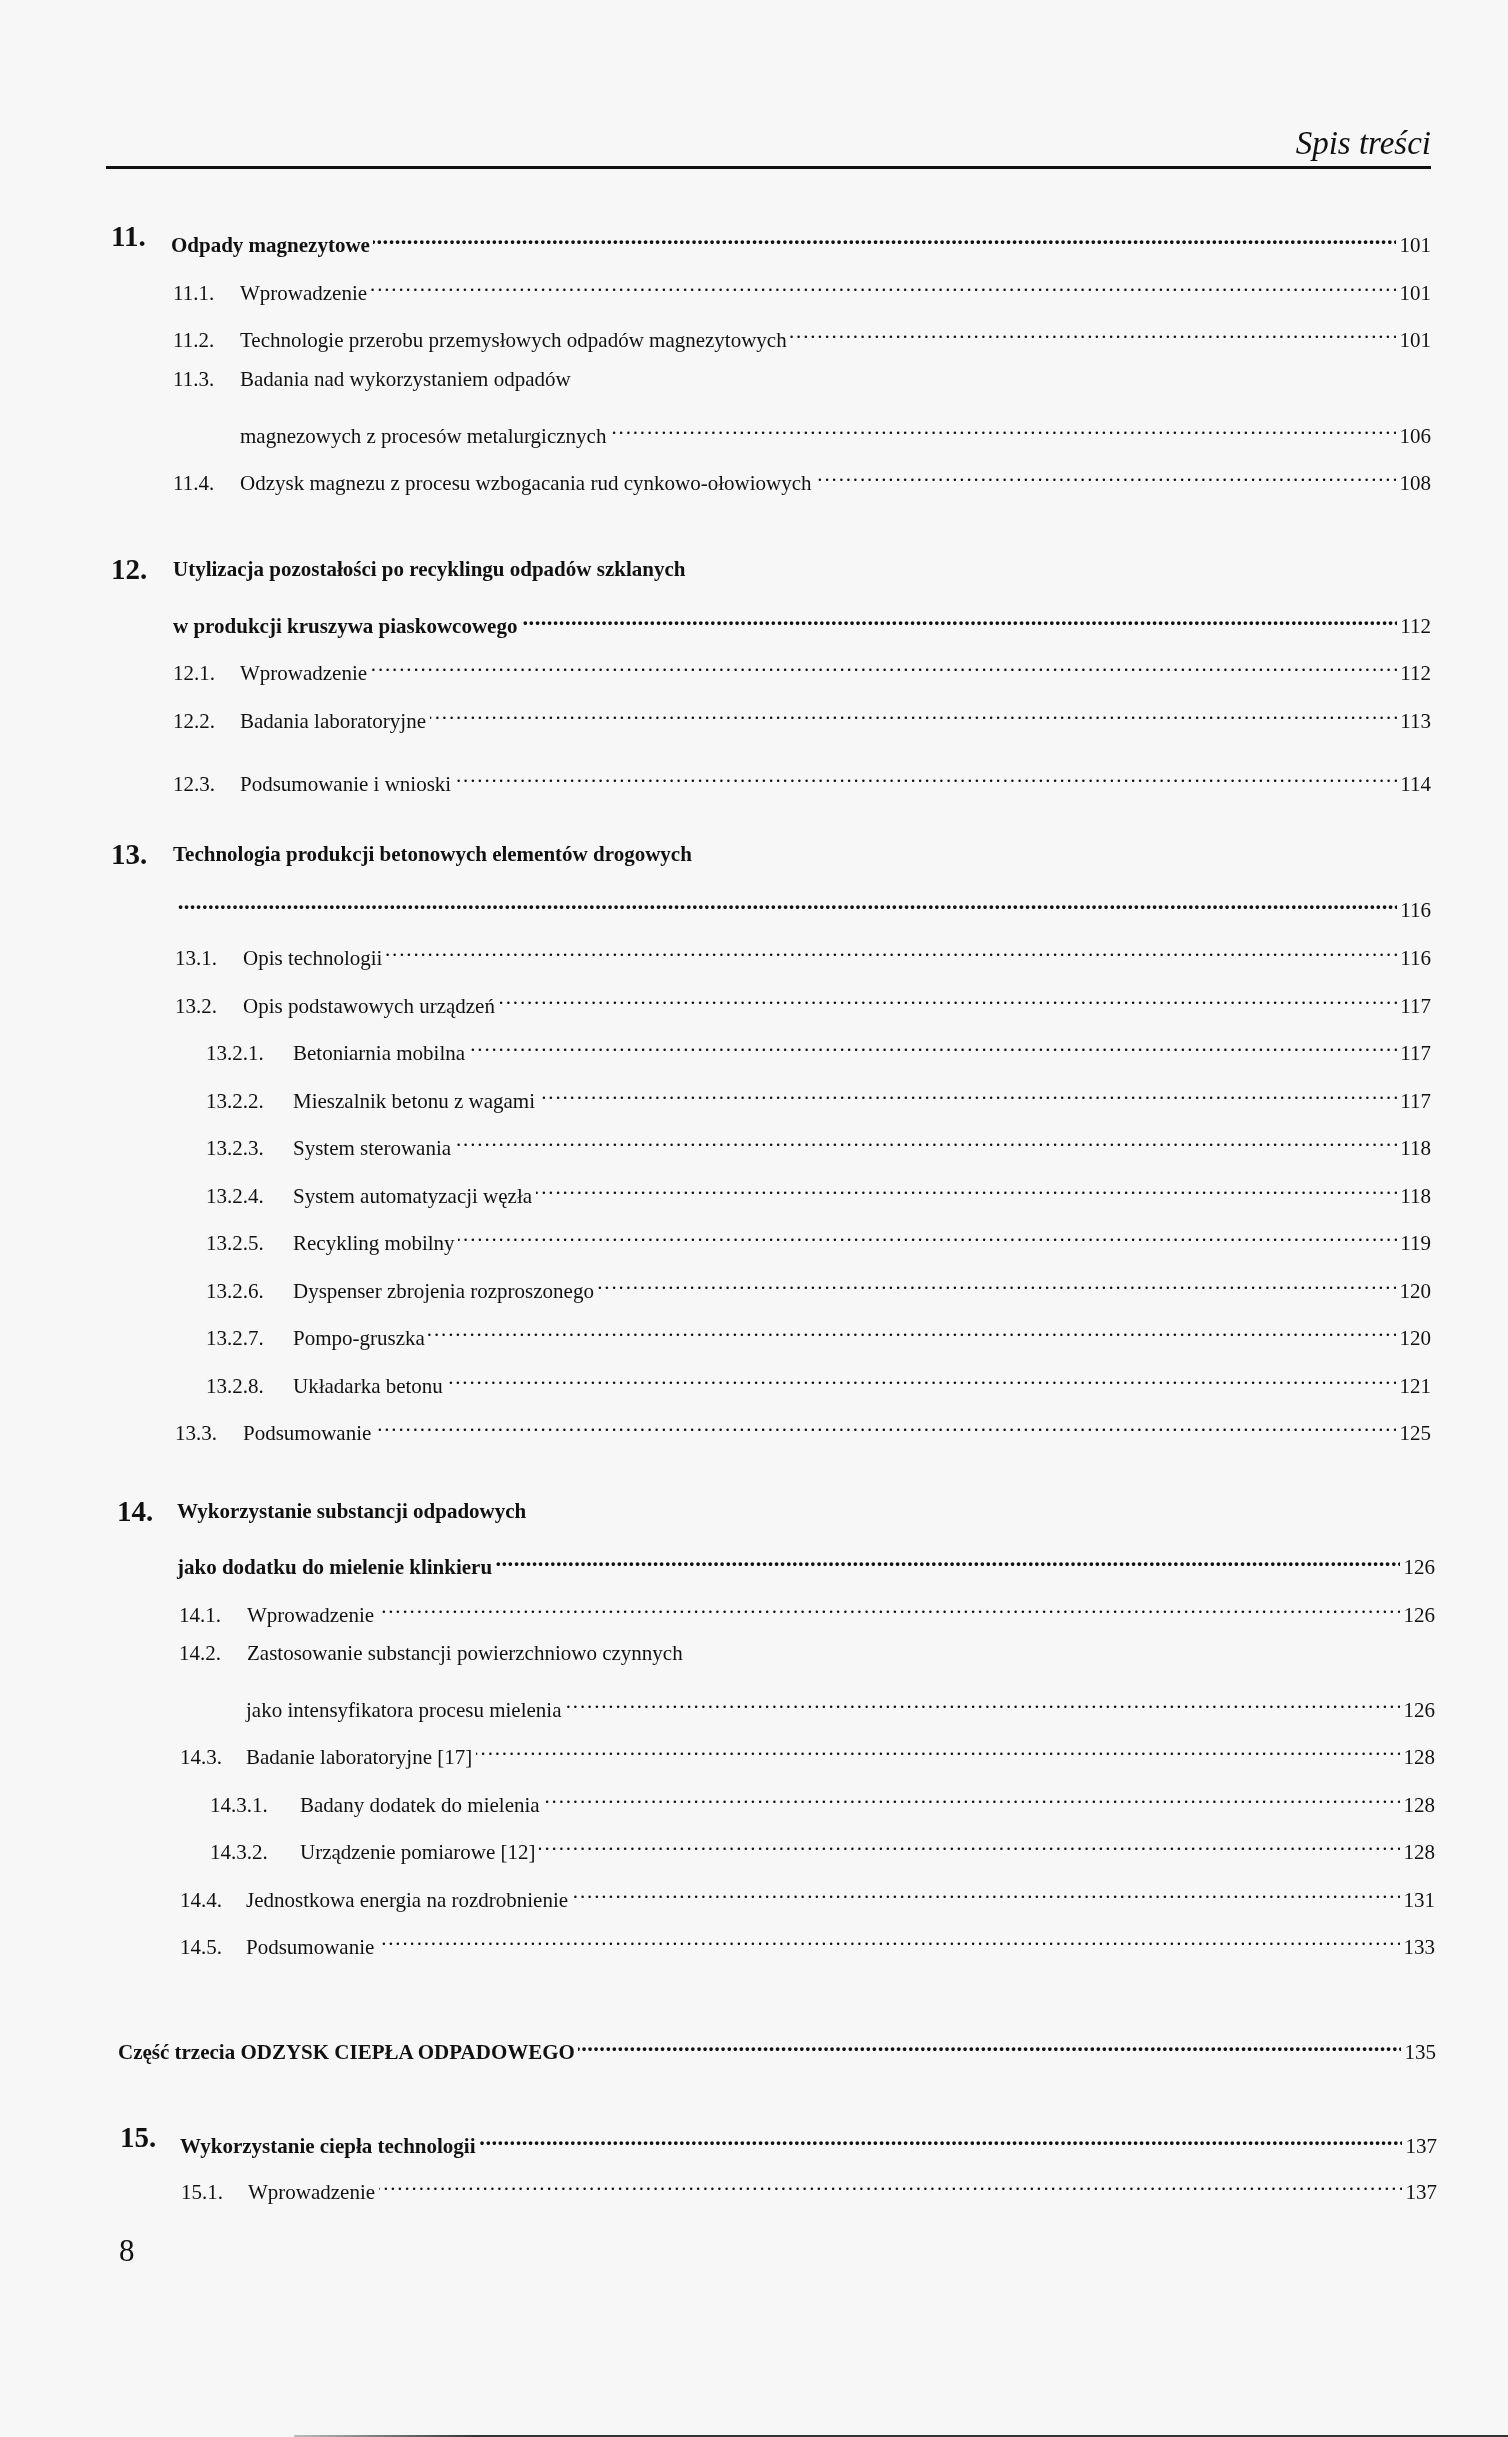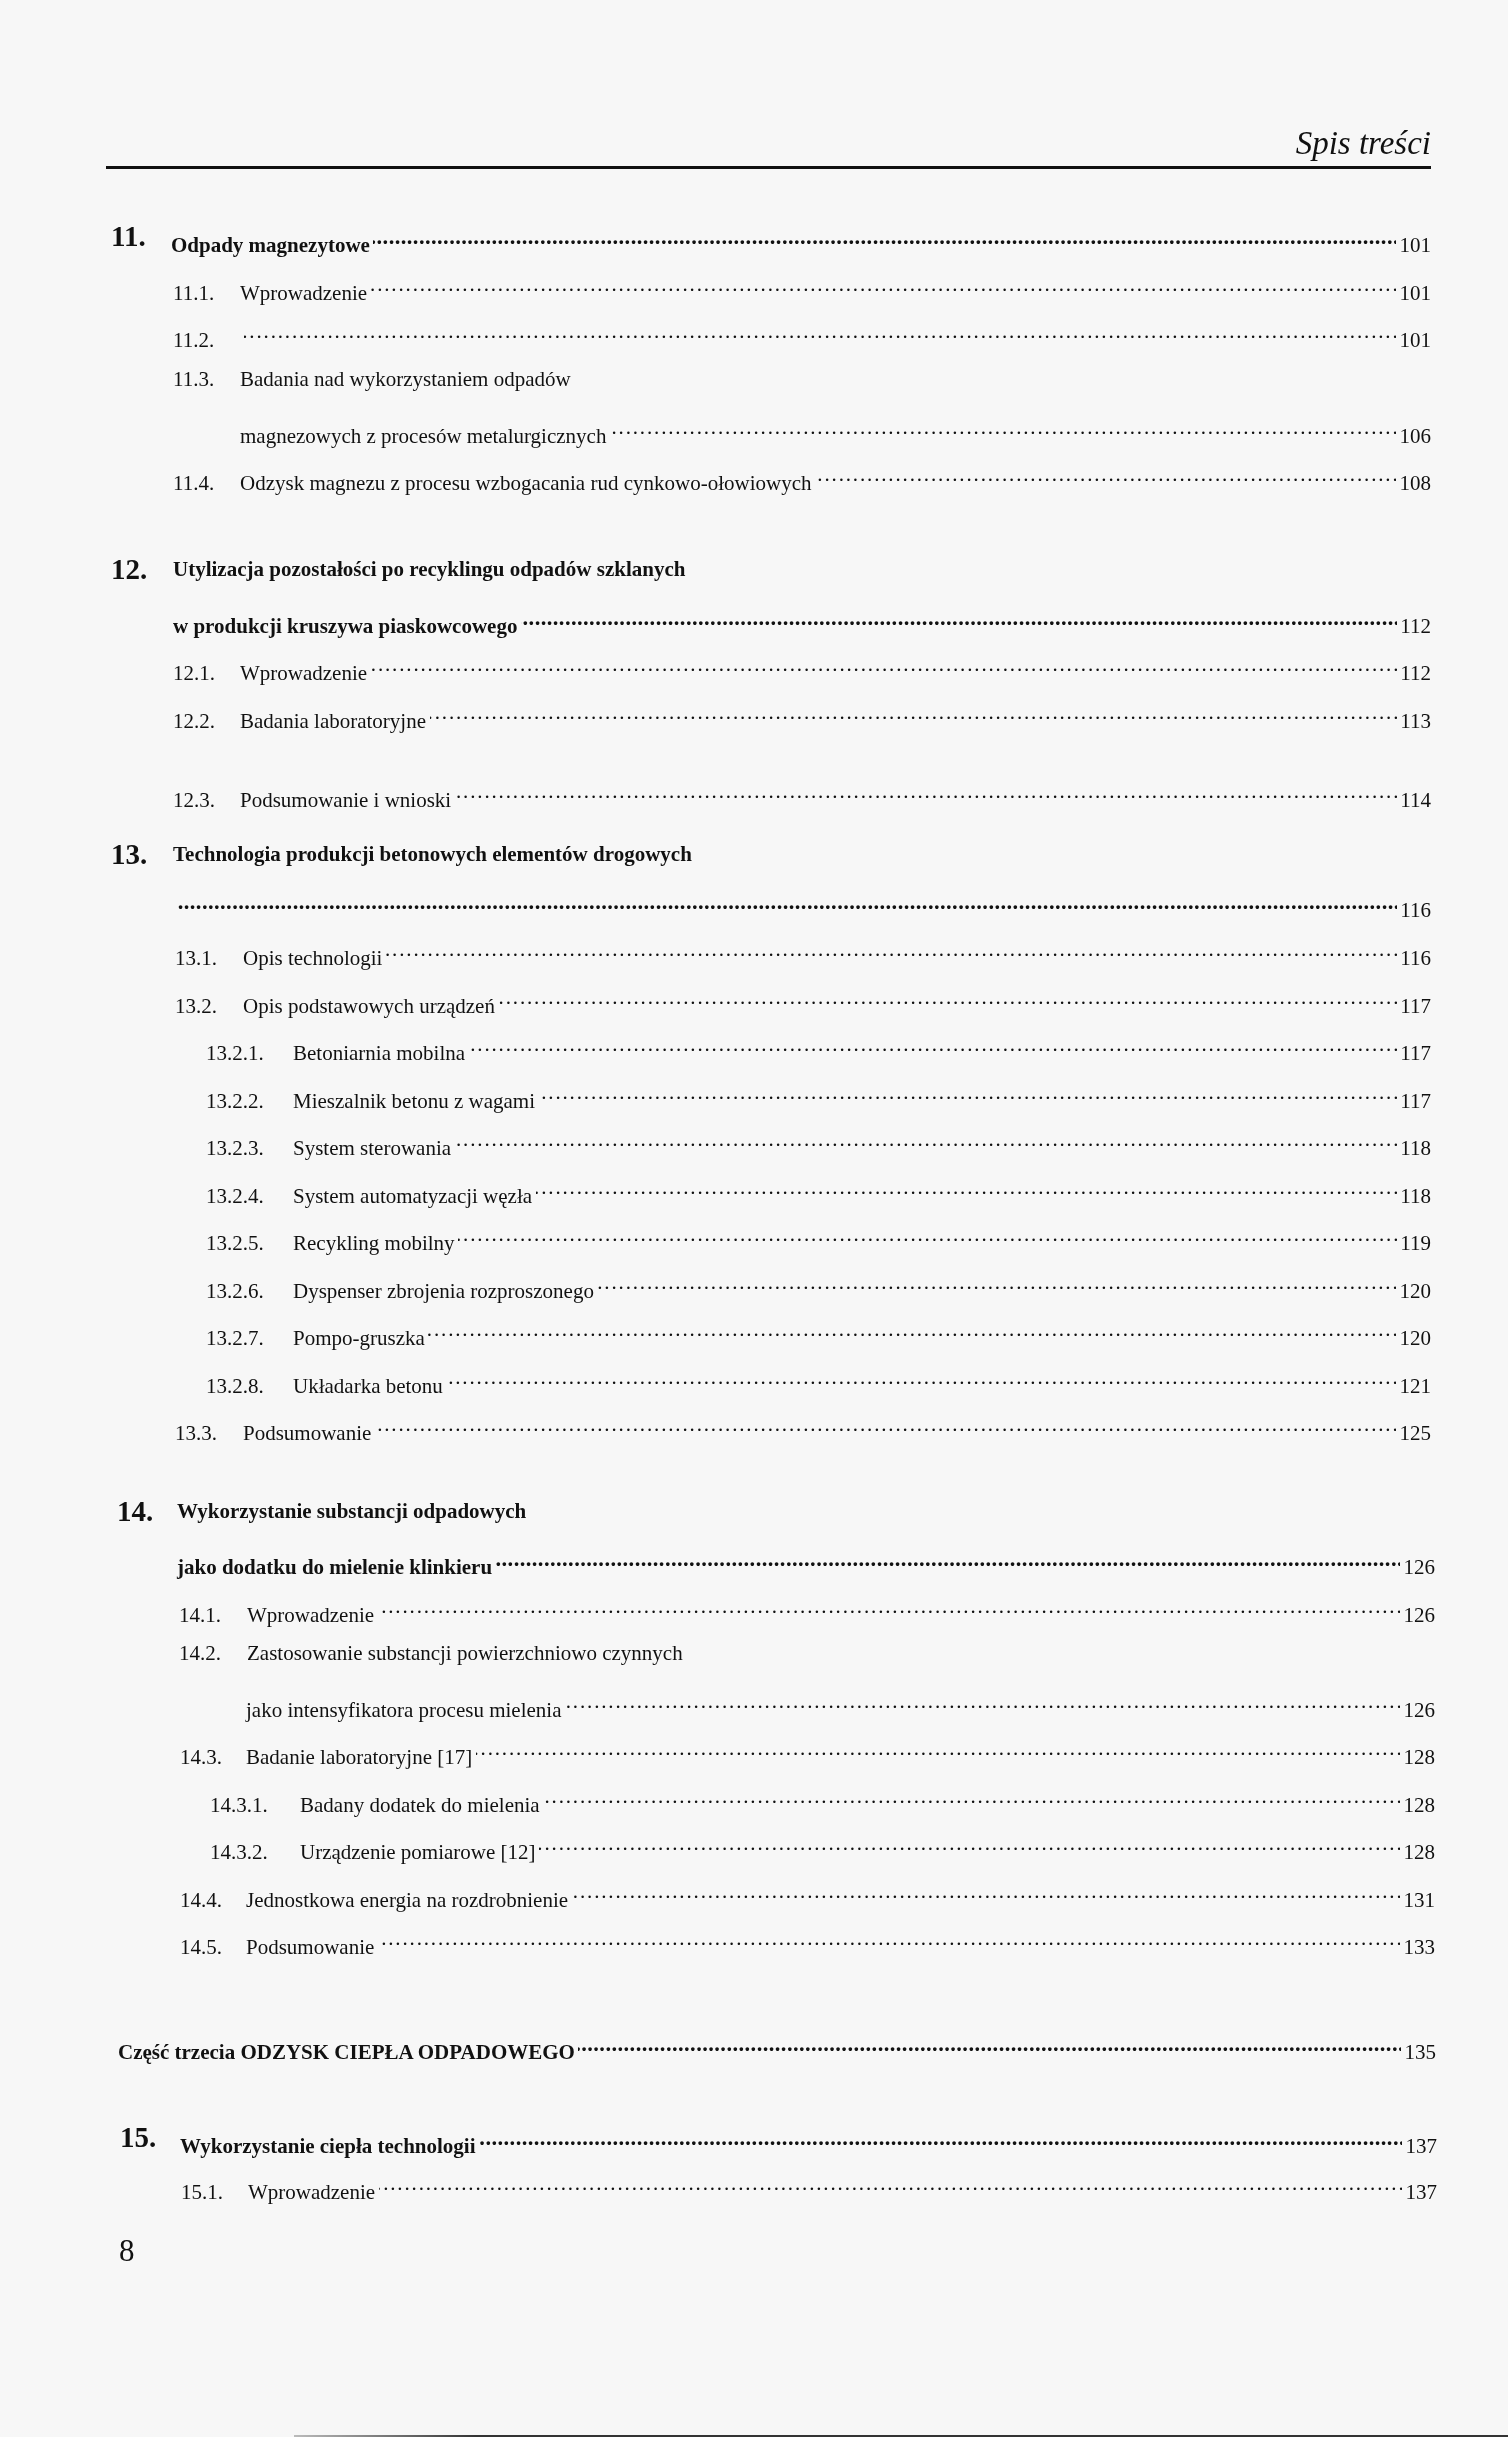--- a/index.html
+++ b/index.html
@@ -65,6 +65,7 @@
 
   <div class="row" style="left:173px;width:1258px;top:316px">
     <span class="label" style="width:67px">11.2.</span>
+    <span class="label">Technologie przerobu przemysłowych odpadów magnezytowych</span>
     <span class="leader"></span>
     <span class="page">101</span>
   </div>

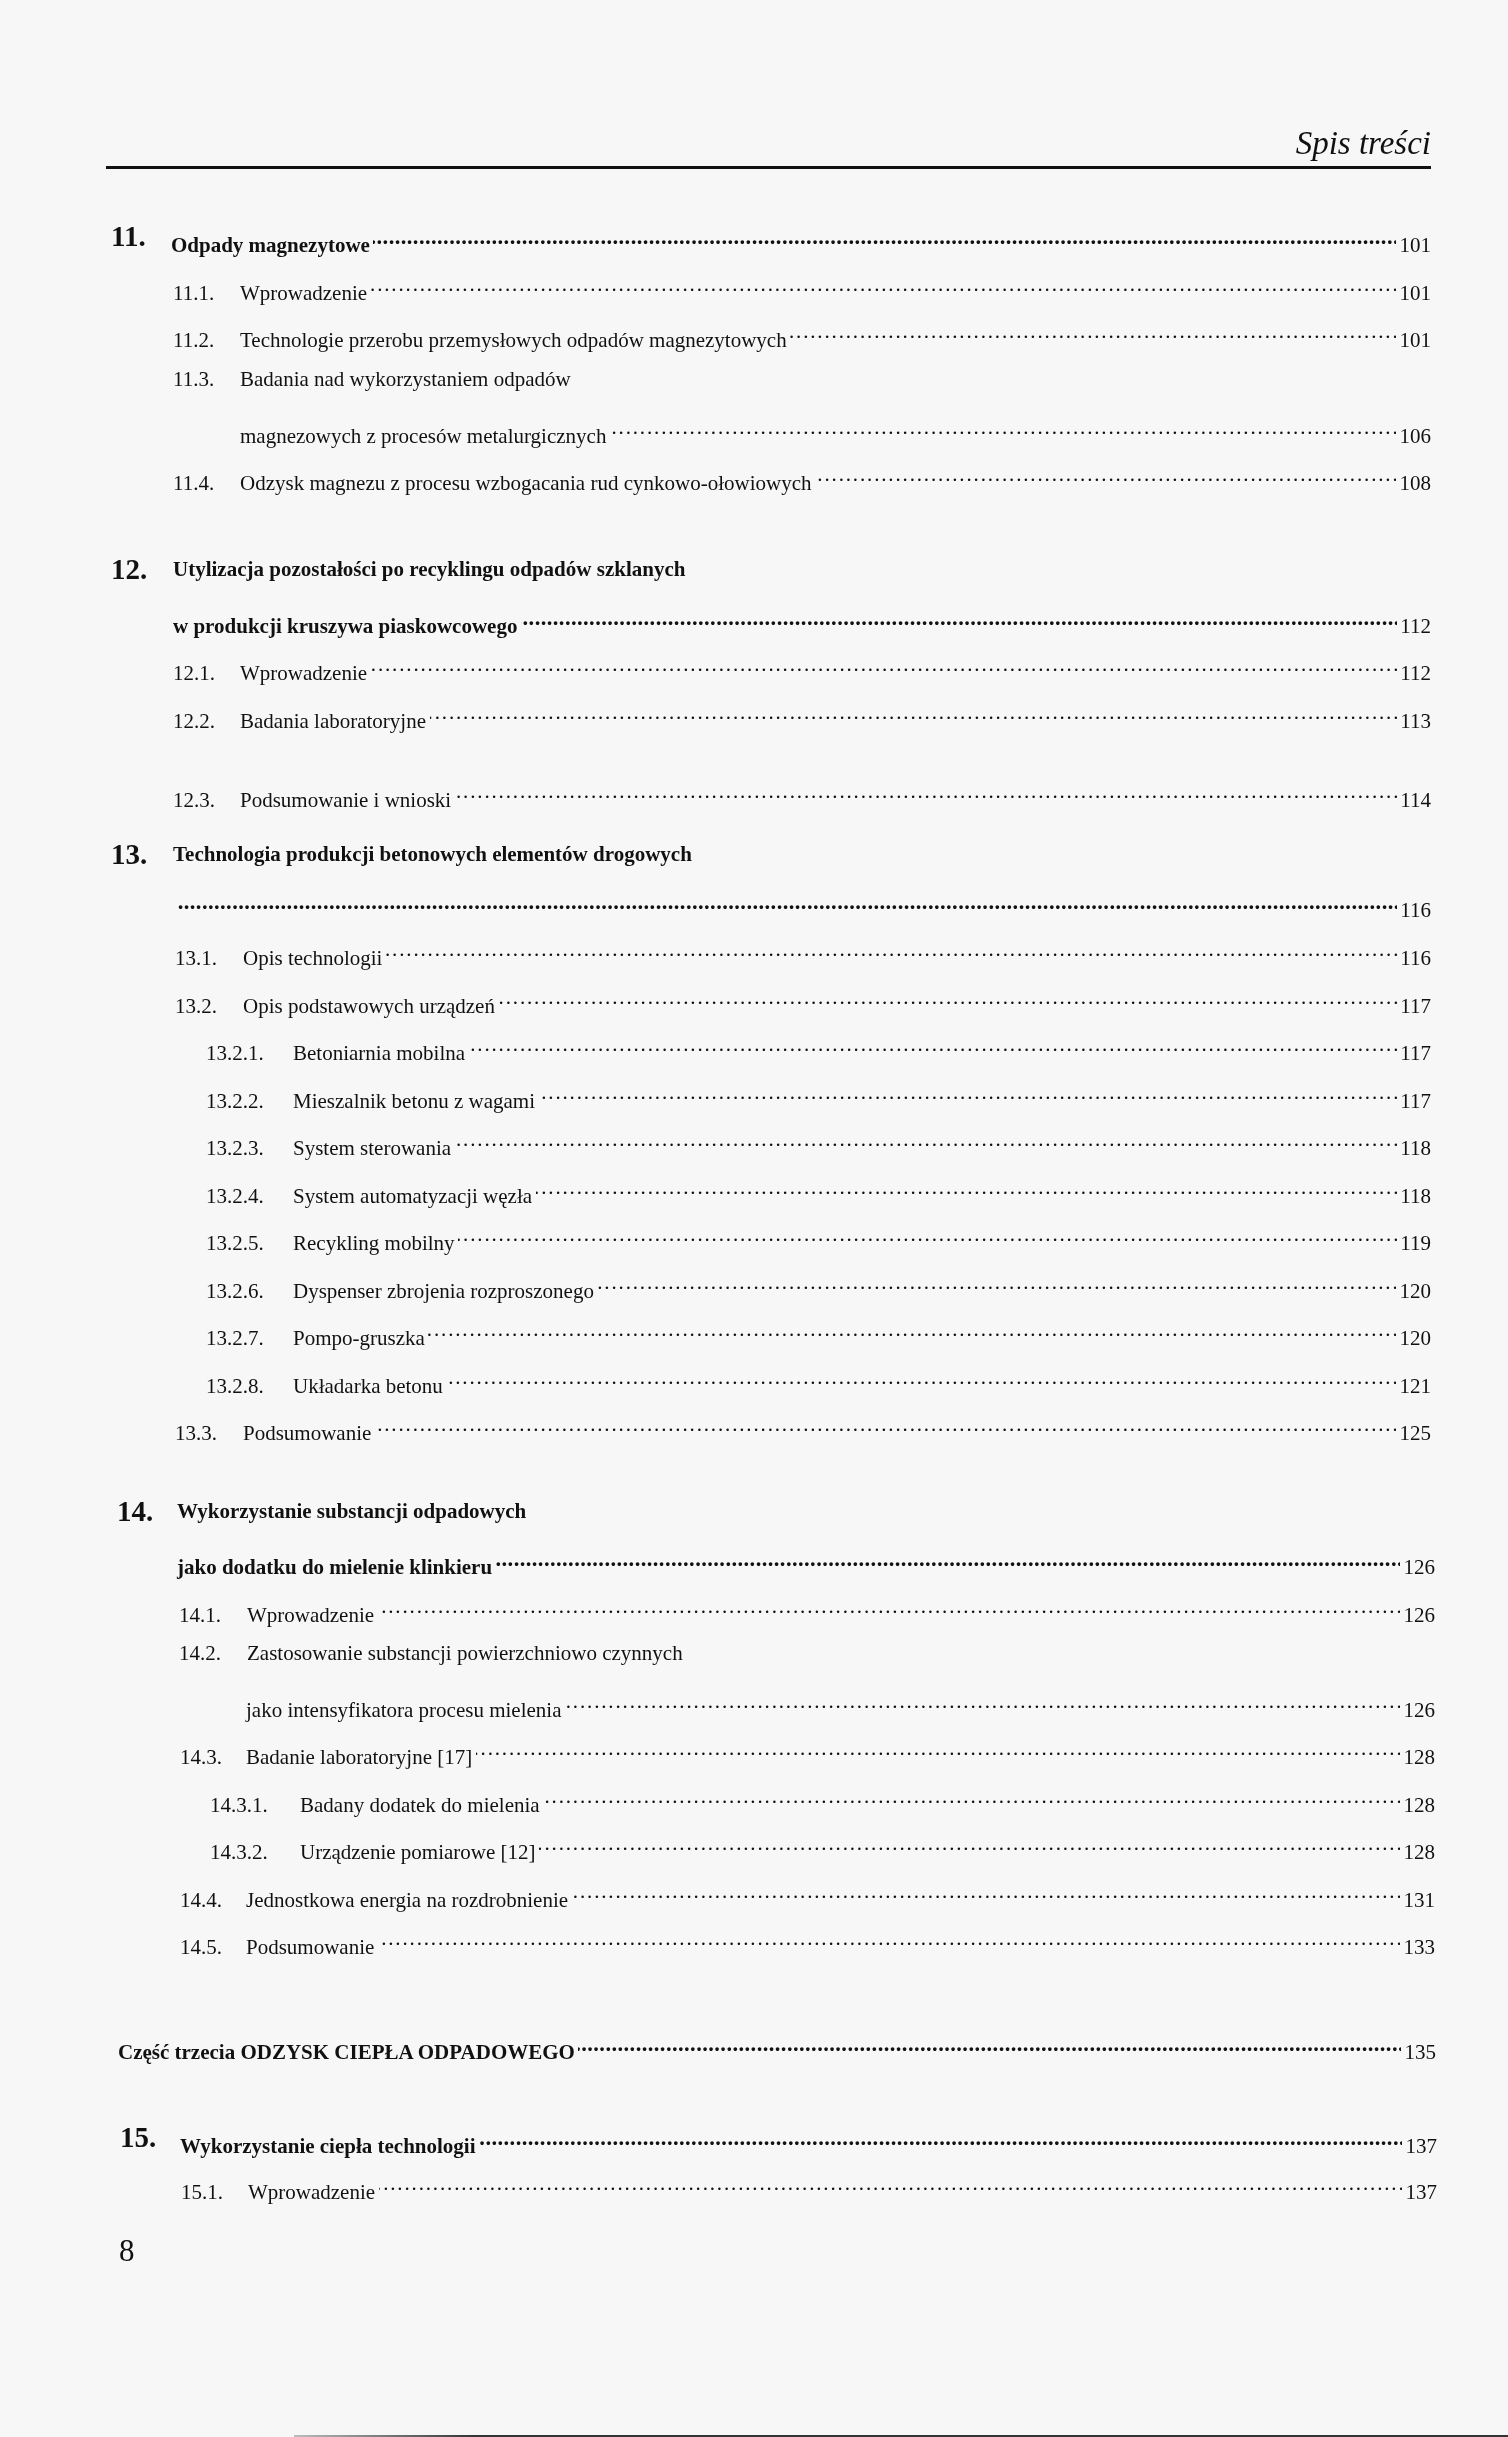--- a/index.html
+++ b/index.html
@@ -111,7 +111,7 @@
     <span class="leader"></span>
     <span class="page">113</span>
   </div>
-  <div class="row" style="left:173px;width:1258px;top:776px">
+  <div class="row" style="left:173px;width:1258px;top:760px">
     <span class="label" style="width:67px">12.3.</span>
     <span class="label">Podsumowanie i wnioski</span>
     <span class="leader"></span>

